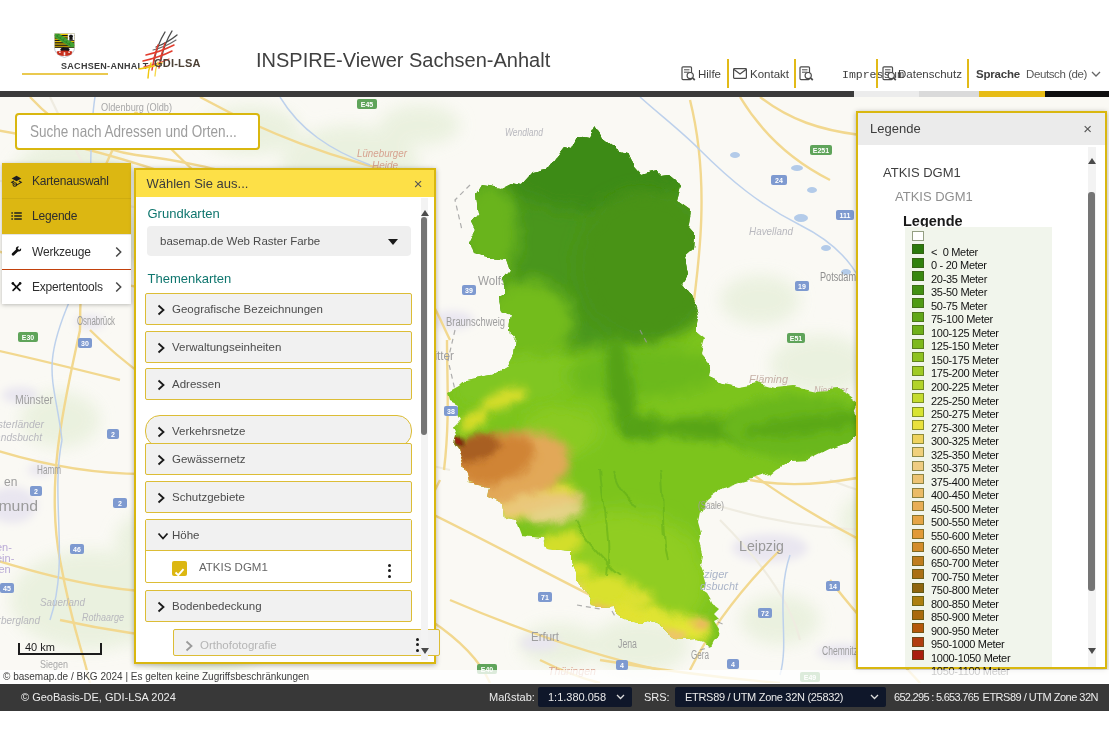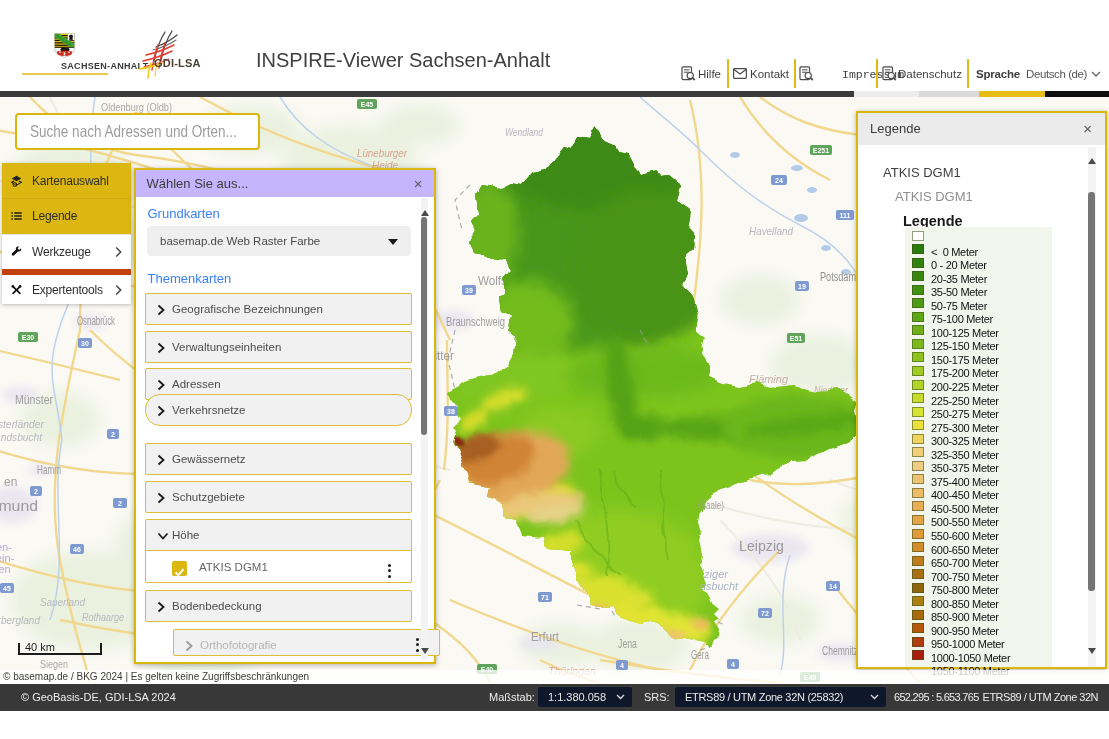--- a/index.html
+++ b/index.html
@@ -42,7 +42,7 @@
 
   #panel { position:absolute; left:133.5px; top:168px; width:302px; height:495.5px; background:#fff;
     border:2px solid #d9b70f; z-index:12; box-shadow:0 1px 5px rgba(0,0,0,.3); }
-  #panel-h { position:absolute; left:0; top:0; width:100%; height:27px; background:#c4b5fd;
+  #panel-h { position:absolute; left:0; top:0; width:100%; height:27px; background:#fde047;
     font-size:13px; color:#3c3c3c; line-height:27px; padding-left:11px; }
   .px { position:absolute; right:11px; top:0; font-size:15px; color:#555; }
   .plabel { position:absolute; left:12px; font-size:13px; color:#3b82f6; white-space:nowrap; }

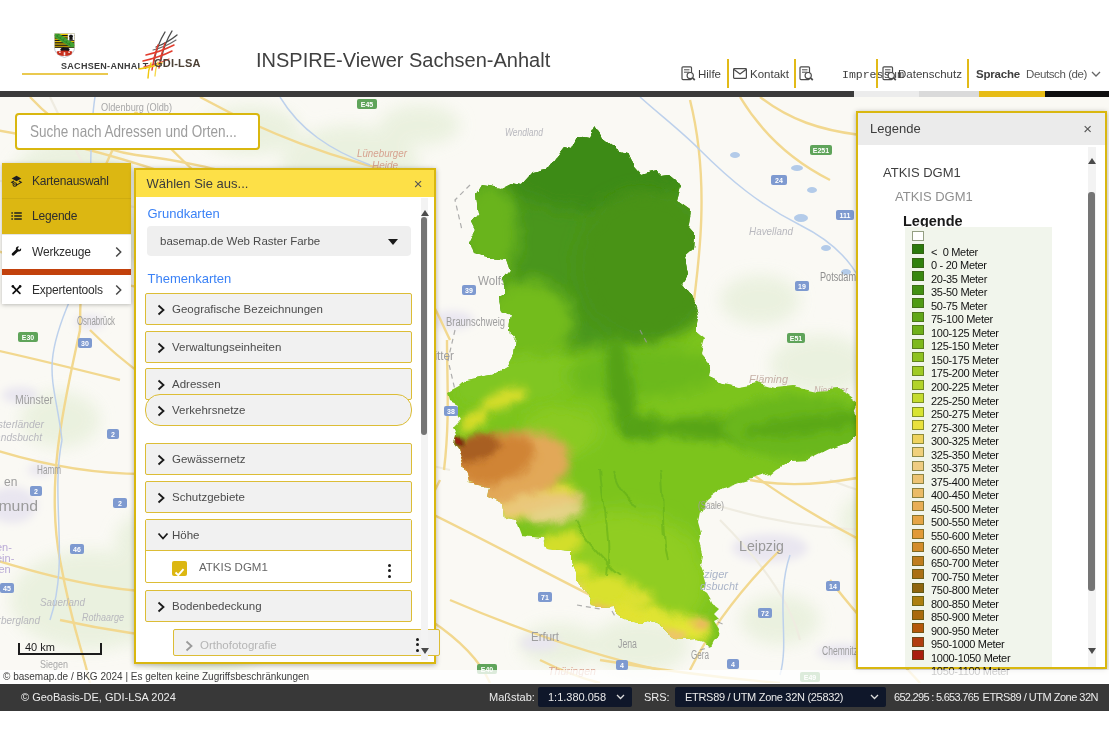--- a/index.html
+++ b/index.html
@@ -45,7 +45,7 @@
   #panel-h { position:absolute; left:0; top:0; width:100%; height:27px; background:#fde047;
     font-size:13px; color:#3c3c3c; line-height:27px; padding-left:11px; }
   .px { position:absolute; right:11px; top:0; font-size:15px; color:#555; }
-  .plabel { position:absolute; left:12px; font-size:13px; color:#3b82f6; white-space:nowrap; }
+  .plabel { position:absolute; left:12px; font-size:13px; color:#0f766e; white-space:nowrap; }
   #bselect { position:absolute; left:11.5px; top:56px; width:264px; height:30px; background:#efefef;
     border-radius:4px; font-size:11.5px; color:#4a4a4a; line-height:30px; padding-left:13px; white-space:nowrap; }
   #bselect .tri { position:absolute; right:13px; top:13px; width:0; height:0;

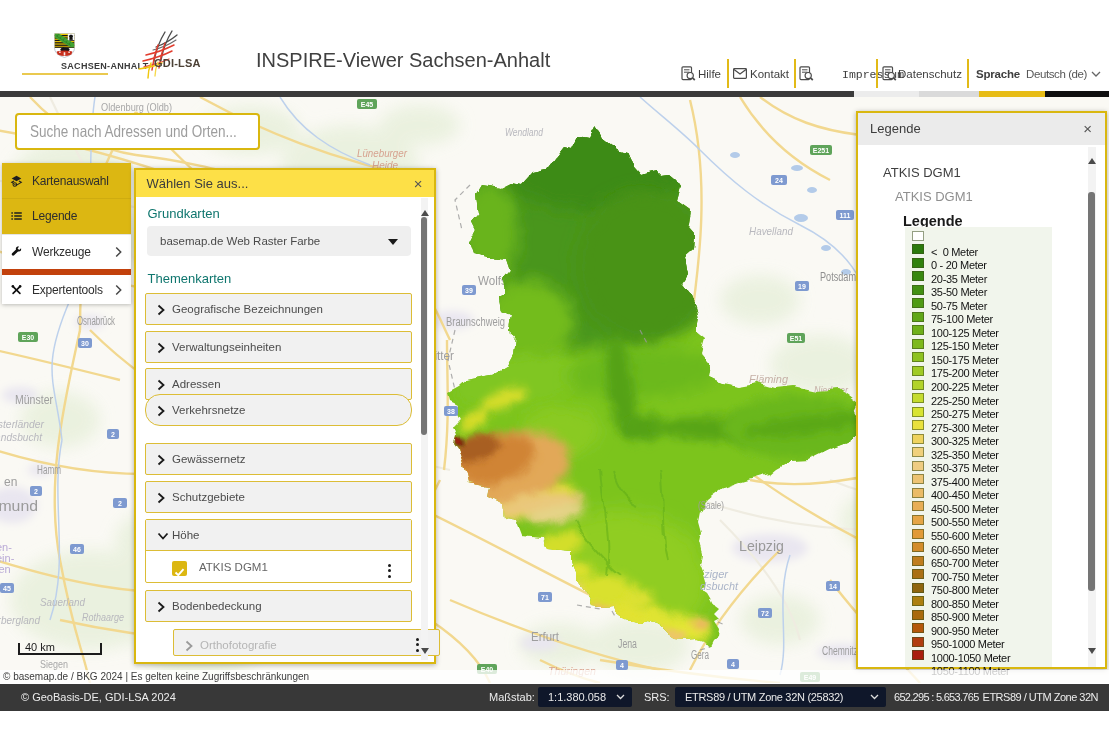--- a/index.html
+++ b/index.html
@@ -501,7 +501,7 @@
         <path d="M1.2,1 L5.7,5.5 L1.2,10" stroke="#4a4a4a" stroke-width="1.5" fill="none"></path>
       </svg>
     </div>
-  <div class="mrow wht" style="border-top:6px solid #c2410c;">
+  <div class="mrow wht" style="border-top:1px solid #c2410c;">
       <svg class="ic" viewBox="0 0 19 19">
         <g stroke="#111" stroke-width="2.4" stroke-linecap="round">
           <line x1="4.5" y1="4.5" x2="14.5" y2="14.5"></line>

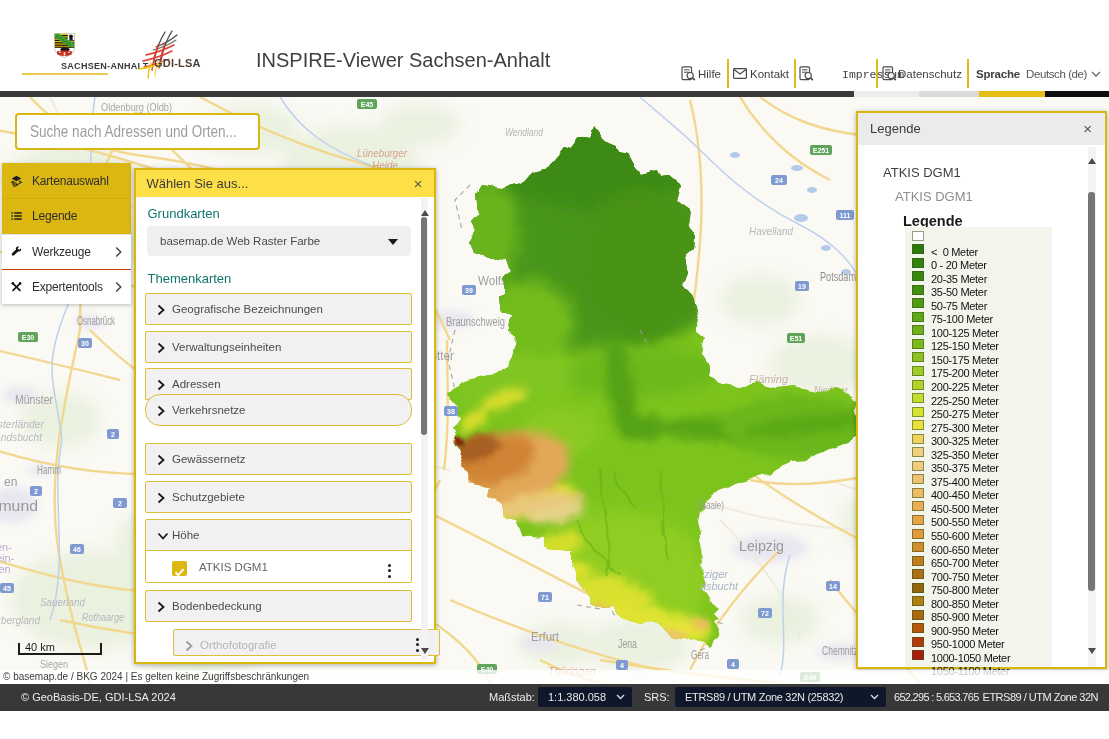--- a/index.html
+++ b/index.html
@@ -540,7 +540,7 @@
       </svg>
       <span class="at">Adressen</span>
     </div>
-    <div class="acc" style="top:224px;border-radius:15px;">
+    <div class="acc" style="top:245px;border-radius:15px;">
       <svg class="chevsvg" width="8" height="12" viewBox="0 0 8 12">
         <path d="M1.5,1.5 L6.5,6 L1.5,10.5" stroke="#1a1a1a" stroke-width="1.8" fill="none"></path>
       </svg>

